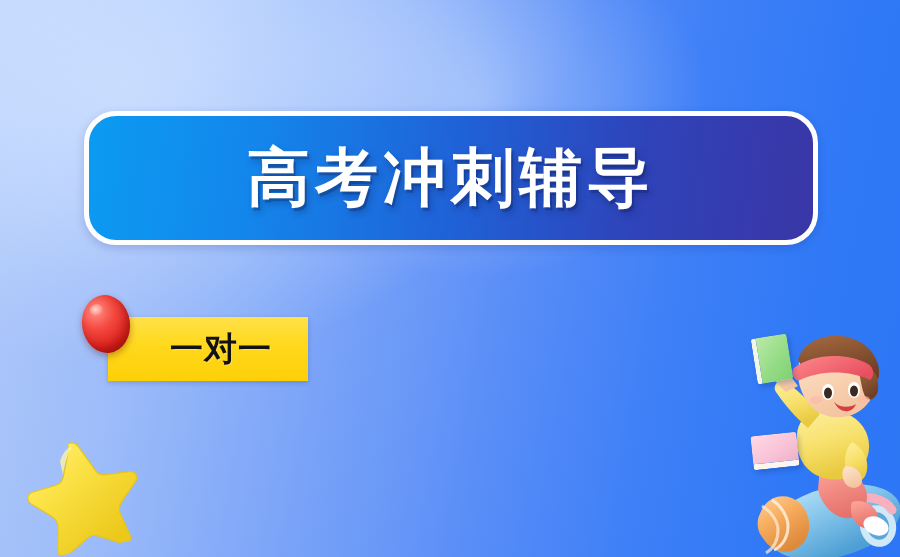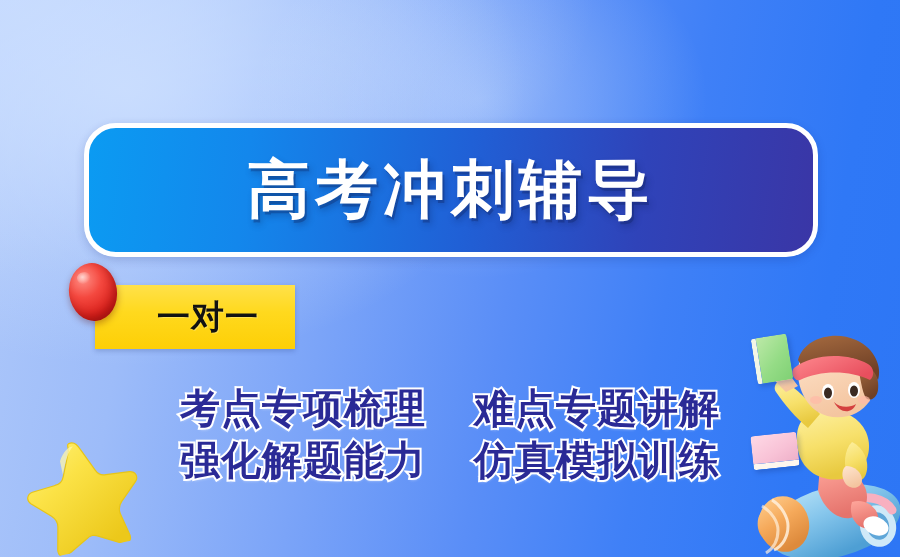--- a/index.html
+++ b/index.html
@@ -36,7 +36,7 @@
   
   #banner-wrap {
     position:absolute; left:84px; top:111px;
-    width:734px; height:134px;margin-top:12px;
+    width:734px; height:134px;
   }
   #banner {
     width:100%; height:100%;

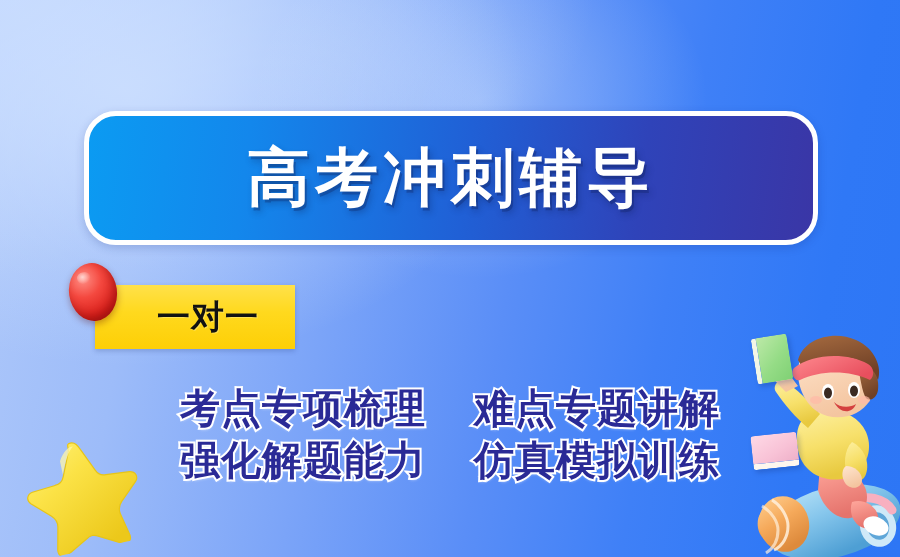--- a/index.html
+++ b/index.html
@@ -93,7 +93,7 @@
     border-radius:50%;
     background:radial-gradient(ellipse at 40% 40%, rgba(255,220,215,.92) 0%, rgba(255,170,160,0) 70%);
   }
-  #badge-0 { left:95px; width:200px; }
+  #badge-0 { left:108px; width:200px;margin-top:32px; }
   #badge-1 { left:346px; width:200px; }
   #badge-2 { left:604px; width:196px; }
 

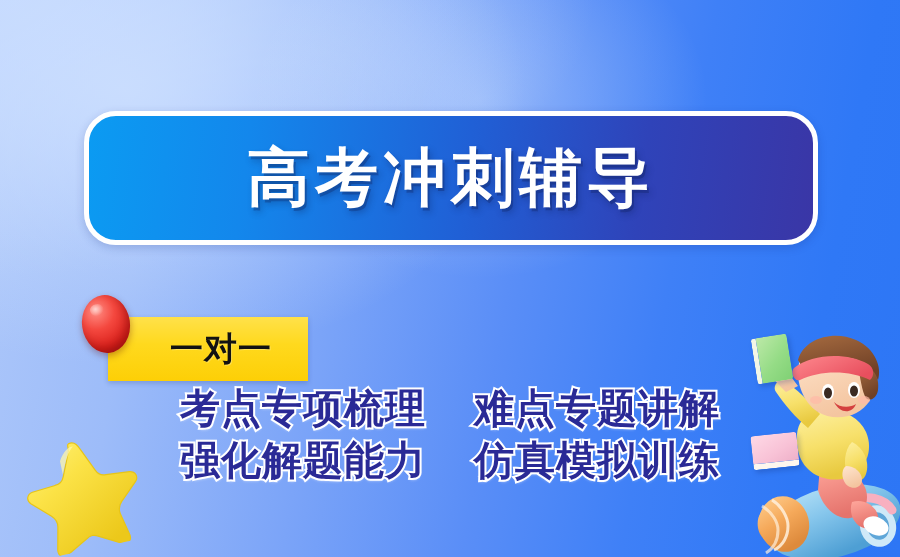--- a/index.html
+++ b/index.html
@@ -167,16 +167,6 @@
 
   </div>
 
-  <div id="features">
-    <div class="feature-row">
-      <span class="feature-item">考点专项梳理</span>
-      <span class="feature-item">难点专题讲解</span>
-    </div>
-    <div class="feature-row">
-      <span class="feature-item">强化解题能力</span>
-      <span class="feature-item">仿真模拟训练</span>
-    </div>
-  </div>
 
   <svg id="star" viewBox="0 0 120 114">
     <defs>

